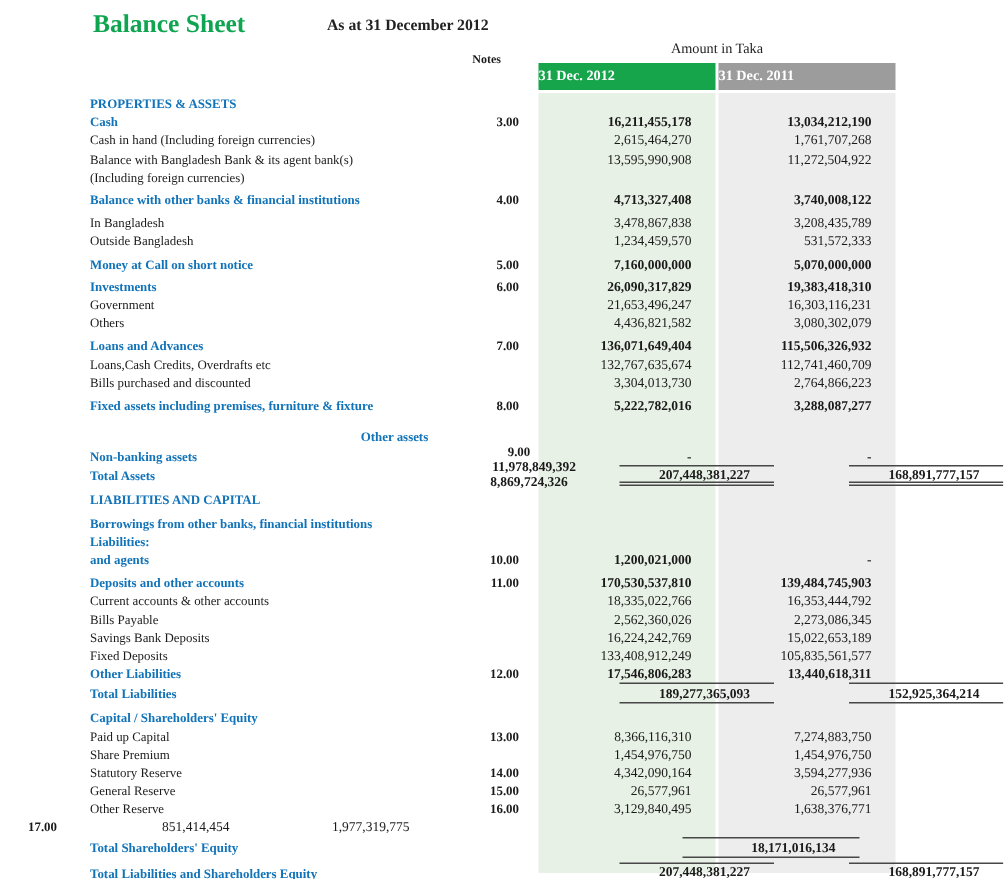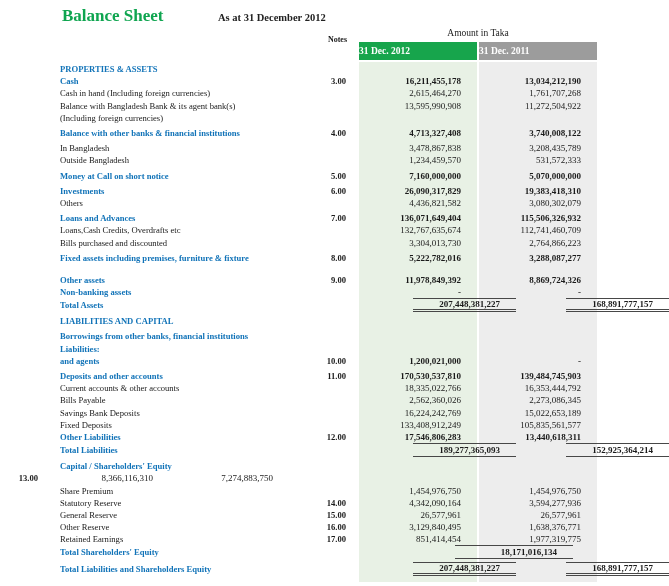--- a/index.html
+++ b/index.html
@@ -20,7 +20,7 @@
   .title{position:absolute;left:62px;top:6px;font-size:17px;font-weight:bold;color:var(--title-green);}
   .subtitle{position:absolute;left:218px;top:12px;font-size:10.5px;font-weight:bold;color:#222;}
   .amount-unit{position:absolute;left:359px;top:28px;width:238px;text-align:center;font-size:9.5px;color:#222;}
-  .notes-head{position:absolute;left:304px;top:35px;width:43px;text-align:right;font-size:8px;font-weight:bold;}
+  .notes-head{position:absolute;left:291px;top:35px;width:43px;text-align:right;font-size:8px;font-weight:bold;}
   .colhead{
     position:absolute;top:42px;width:118px;height:18px;line-height:18px;
     color:#fff;font-size:9.5px;font-weight:bold;

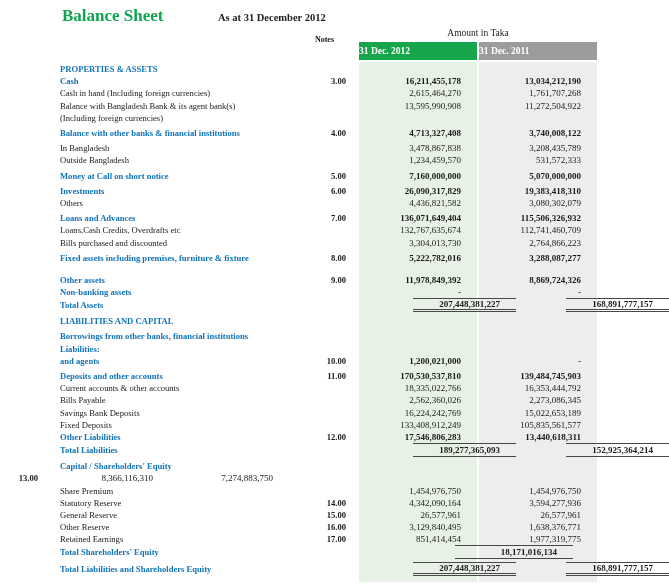--- a/index.html
+++ b/index.html
@@ -121,6 +121,12 @@
         <div class="cell val v2">19,383,418,310</div>
       </div>
       <div class="row sub">
+        <div class="cell lbl">Government</div>
+        <div class="cell note"></div>
+        <div class="cell val v1">21,653,496,247</div>
+        <div class="cell val v2">16,303,116,231</div>
+      </div>
+      <div class="row sub">
         <div class="cell lbl">Others</div>
         <div class="cell note"></div>
         <div class="cell val v1">4,436,821,582</div>

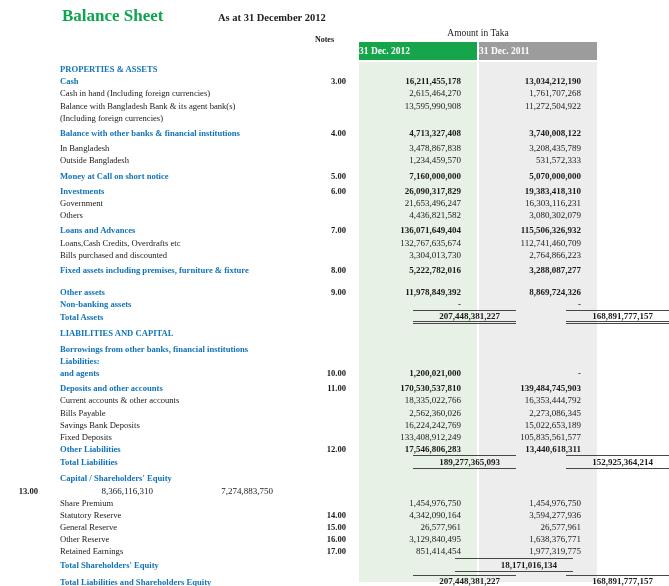--- a/index.html
+++ b/index.html
@@ -34,7 +34,7 @@
   .row{display:flex;align-items:center;height:12.2px;}
   .row.total{height:14px;gap:48px;}
   .row.gap-sm{margin-top:3px;}
-  .row.gap-lg{margin-top:10px;}
+  .row.gap-lg{margin-top:10px;flex-direction:column;}
   .cell{box-sizing:border-box;height:100%;display:flex;align-items:center;}
   .cell.lbl{width:308px;padding-left:60px;font-size:8.6px;text-align:right;}
   .cell.note{width:38px;justify-content:flex-end;font-size:8.6px;font-weight:bold;text-align:center;}

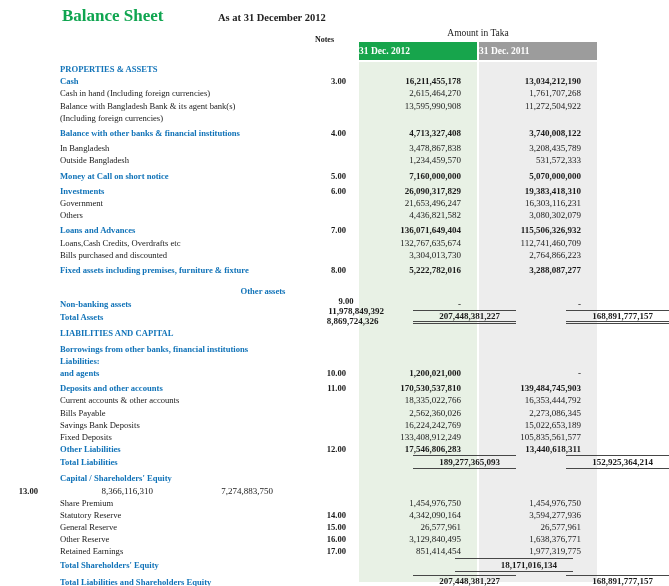--- a/index.html
+++ b/index.html
@@ -247,6 +247,7 @@
         <div class="cell val v2"></div>
       </div>
       <div class="row sub">
+        <div class="cell lbl">Paid up Capital</div>
         <div class="cell note">13.00</div>
         <div class="cell val v1">8,366,116,310</div>
         <div class="cell val v2">7,274,883,750</div>

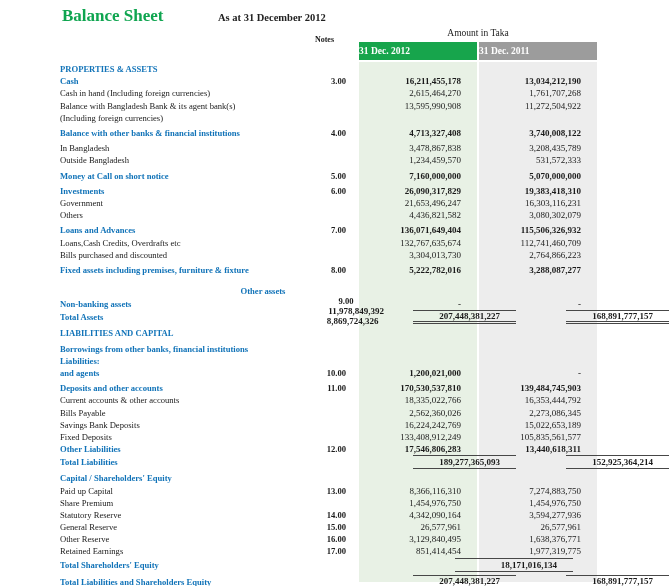--- a/index.html
+++ b/index.html
@@ -277,7 +277,6 @@
         <div class="cell val v2">1,638,376,771</div>
       </div>
       <div class="row sub">
-        <div class="cell lbl">Retained Earnings</div>
         <div class="cell note">17.00</div>
         <div class="cell val v1">851,414,454</div>
         <div class="cell val v2">1,977,319,775</div>

